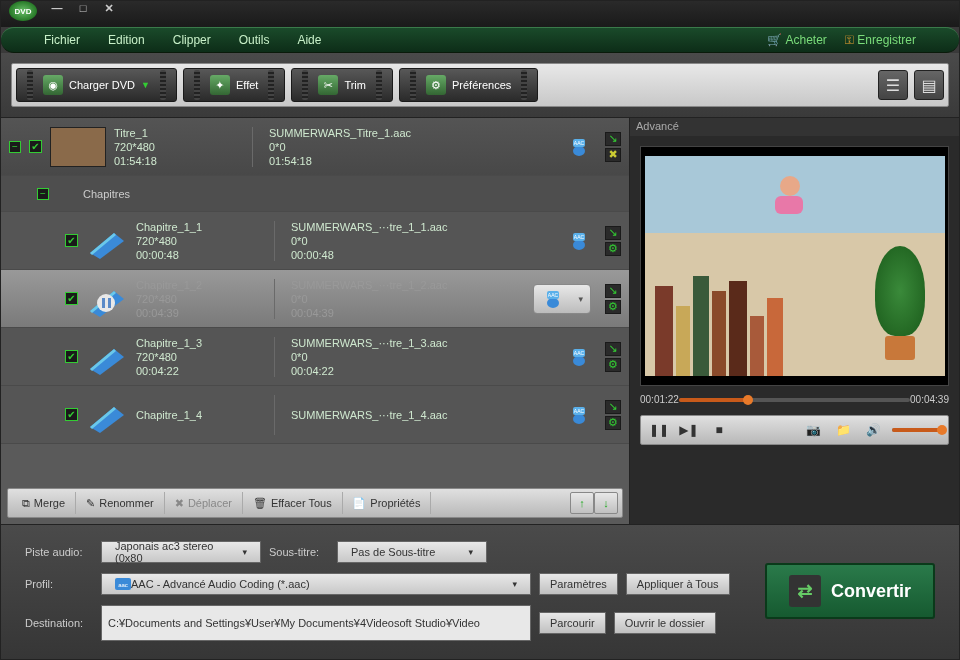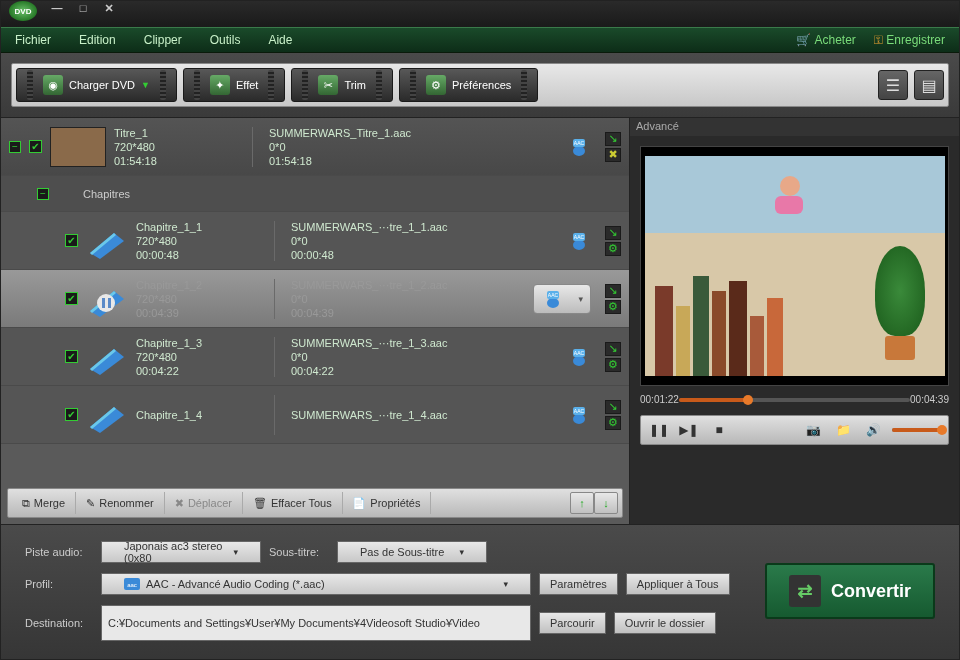--- a/index.html
+++ b/index.html
@@ -14,7 +14,7 @@
 .win-btn { width:16px;height:14px;display:flex;align-items:center;justify-content:center;cursor:pointer;color:#ccc;font-weight:bold;}
 
 
-.menubar { height: 26px; background: linear-gradient(#1a4a2a,#0d2d18); border-top:1px solid #3a7a4a; border-bottom:1px solid #0a1a0a; display:flex; align-items:center; padding:0 14px; gap:28px; color:#c8f0c8; font-size:12px;}
+.menubar { height: 26px; background: linear-gradient(#1a4a2a,#0d2d18); border-top:1px solid #3a7a4a; border-bottom:1px solid #0a1a0a; display:flex; align-items:center; padding:0 43px; gap:28px; color:#c8f0c8; font-size:12px;border-radius:13px;}
 .menubar .spacer { flex:1; }
 .menu-item { cursor:pointer; }
 .menu-right { display:flex; gap:18px; align-items:center; color:#7adc7a; }

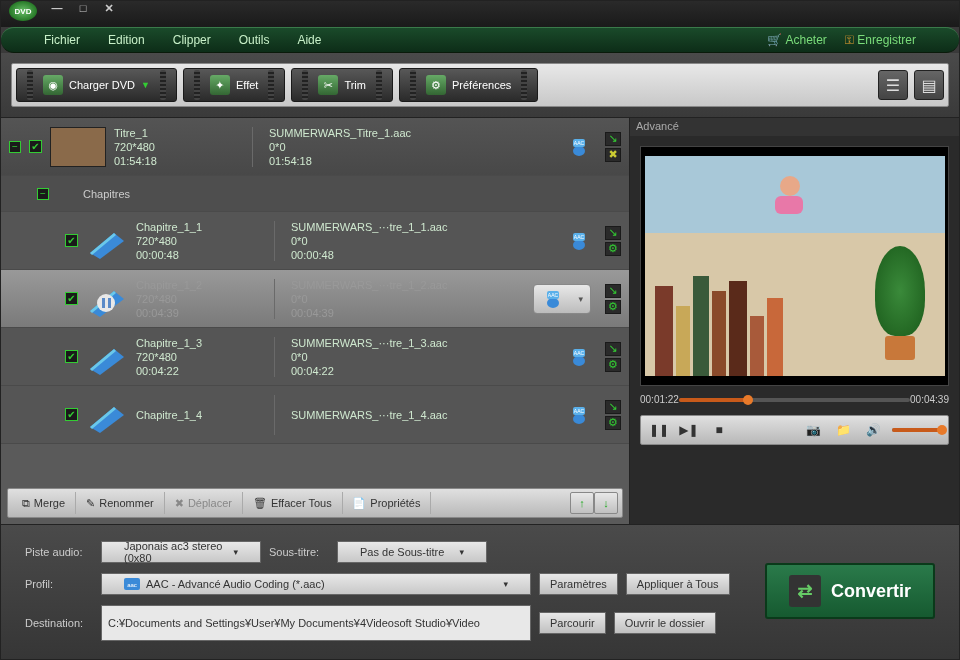--- a/index.html
+++ b/index.html
@@ -90,7 +90,7 @@
 .form-col { flex:1;display:flex;flex-direction:column;gap:10px;}
 .form-row { display:flex;align-items:center;gap:8px;font-size:11px;color:#ccc;}
 .label { width:68px;text-align:left;}
-.combo { height:22px;background:linear-gradient(#e8e8e8,#c8c8c8);border:1px solid #666;display:flex;align-items:center;padding:0 22px;color:#333;cursor:pointer;position:relative;}
+.combo { height:22px;background:linear-gradient(#e8e8e8,#c8c8c8);border:1px solid #666;display:flex;align-items:center;padding:0 13px;color:#333;cursor:pointer;position:relative;}
 .combo .caret { margin-left:auto;font-size:9px;}
 .text-field { height:36px;background:#e8e8e8;border:1px solid #666;color:#333;padding:0 6px;display:flex;align-items:center;overflow:hidden;white-space:nowrap;}
 .btn { height:22px;background:linear-gradient(#e8e8e8,#c0c0c0);border:1px solid #666;padding:0 10px;color:#333;cursor:pointer;display:flex;align-items:center;font-size:11px;}

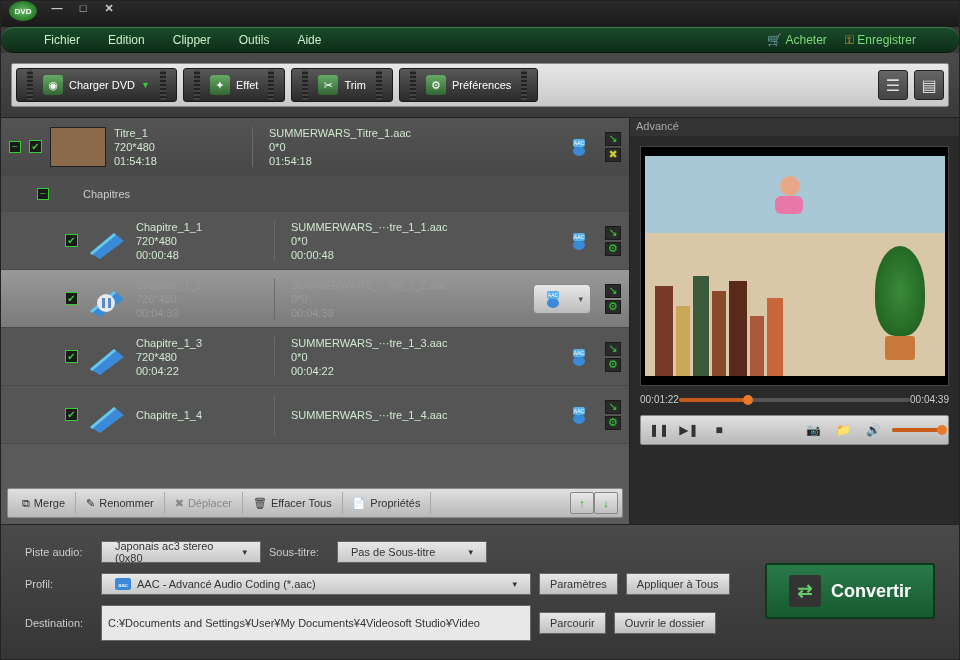--- a/index.html
+++ b/index.html
@@ -424,7 +424,7 @@
               <rect width="16" height="12" rx="2" fill="#3a8ad8"></rect>
               <text x="8" y="9" font-size="6" text-anchor="middle" fill="#fff">aac</text>
             </svg>
-          <span style="margin-left:6px">AAC - Advancé Audio Coding (*.aac)</span>
+          <span style="">AAC - Advancé Audio Coding (*.aac)</span>
             <span class="caret">▾</span>
         </div>
         <div class="btn">Paramètres</div>

